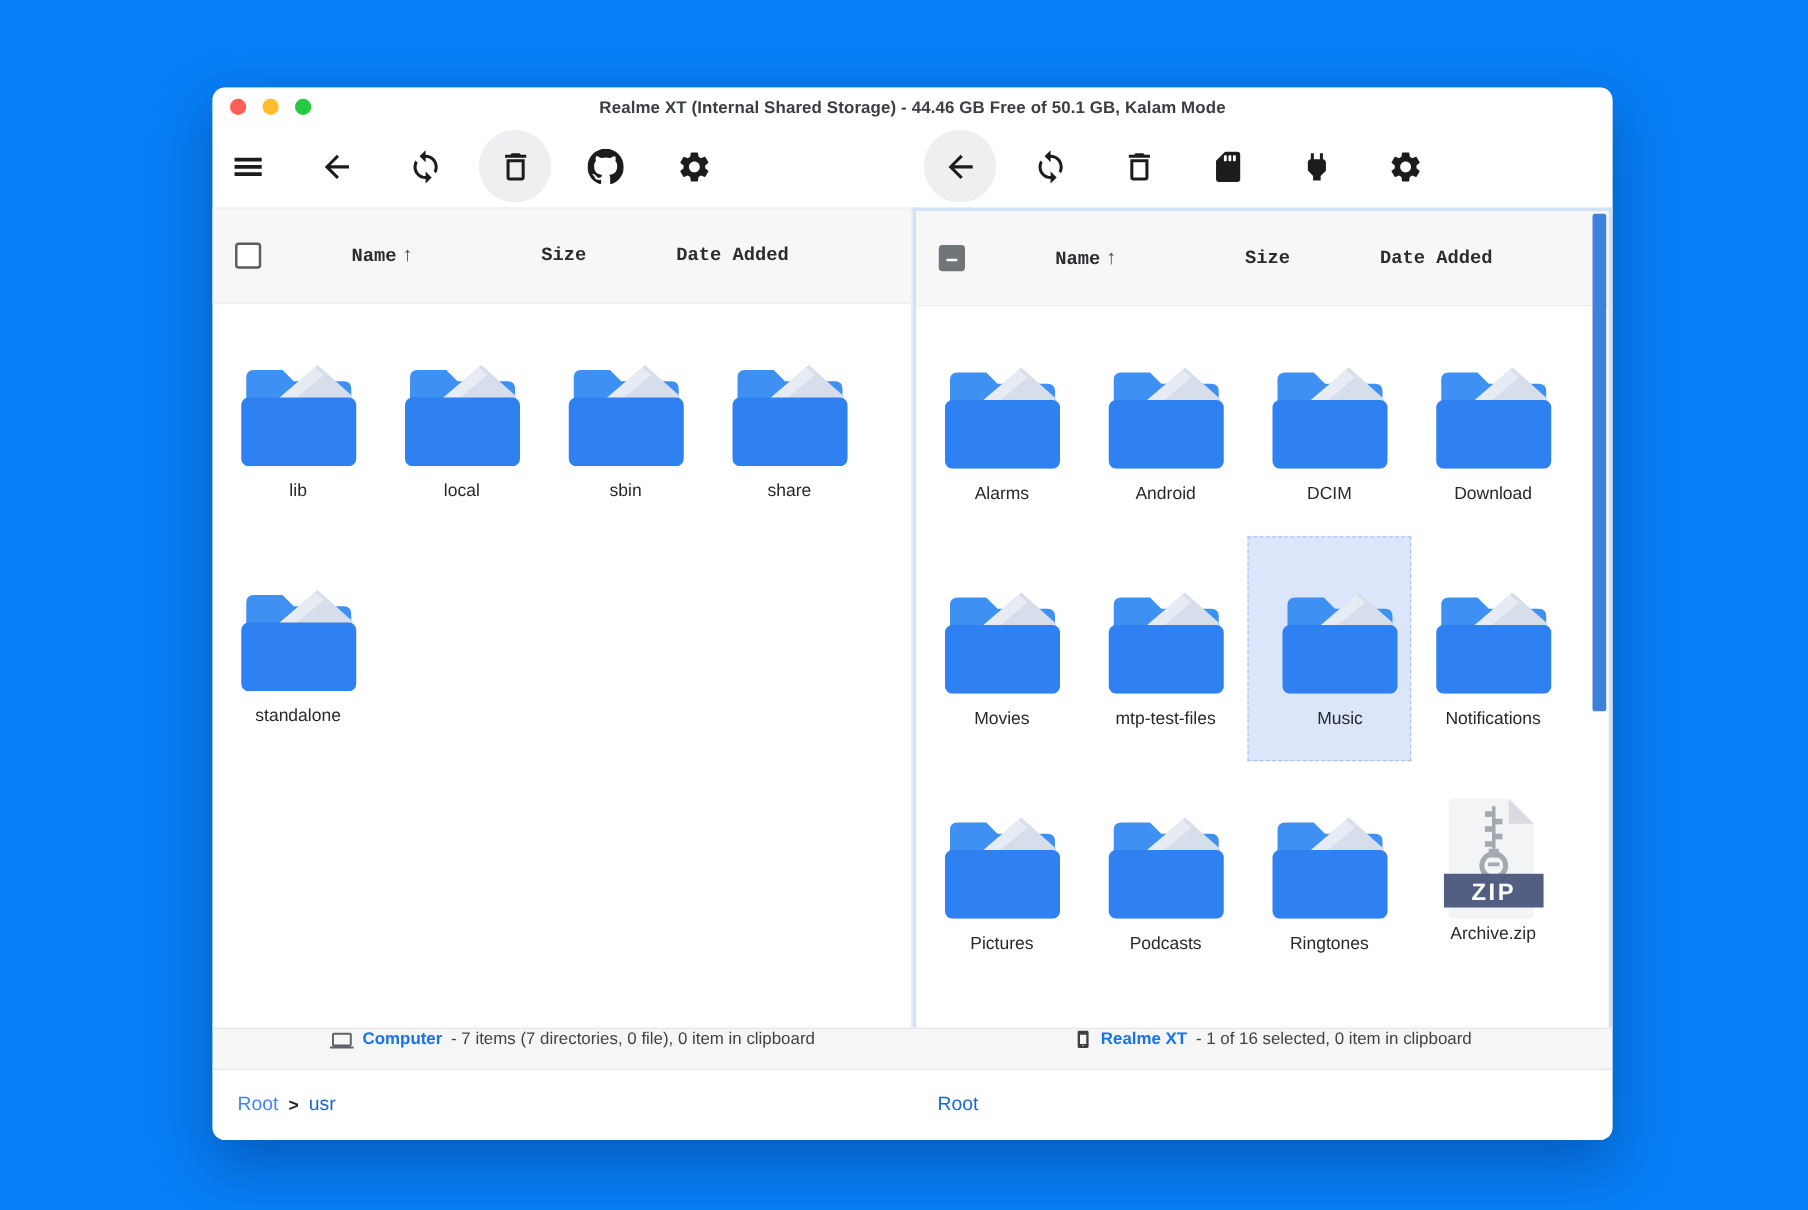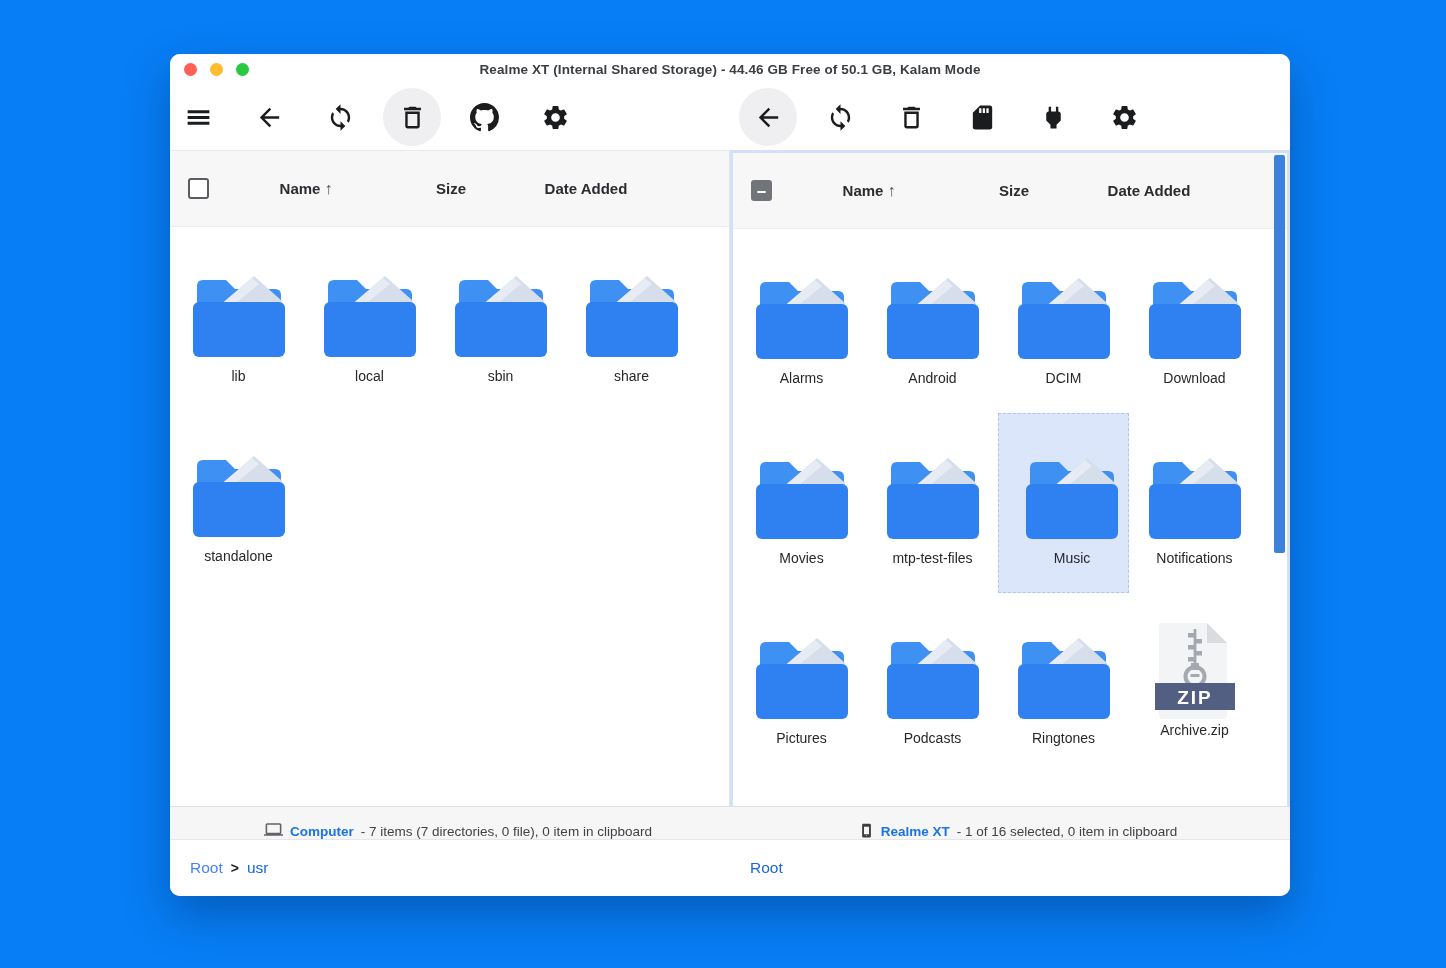--- a/index.html
+++ b/index.html
@@ -11,7 +11,7 @@
     overflow:hidden;
   }
   .window {
-    position:absolute; left:170px; top:54px; width:1120px; height:842px;
+    position:absolute; left:170px; top:70px; width:1120px; height:842px;
     background:#fff; border-radius:10px; overflow:hidden;
     box-shadow:0 18px 45px rgba(0,30,80,.35);
     display:flex; flex-direction:column;

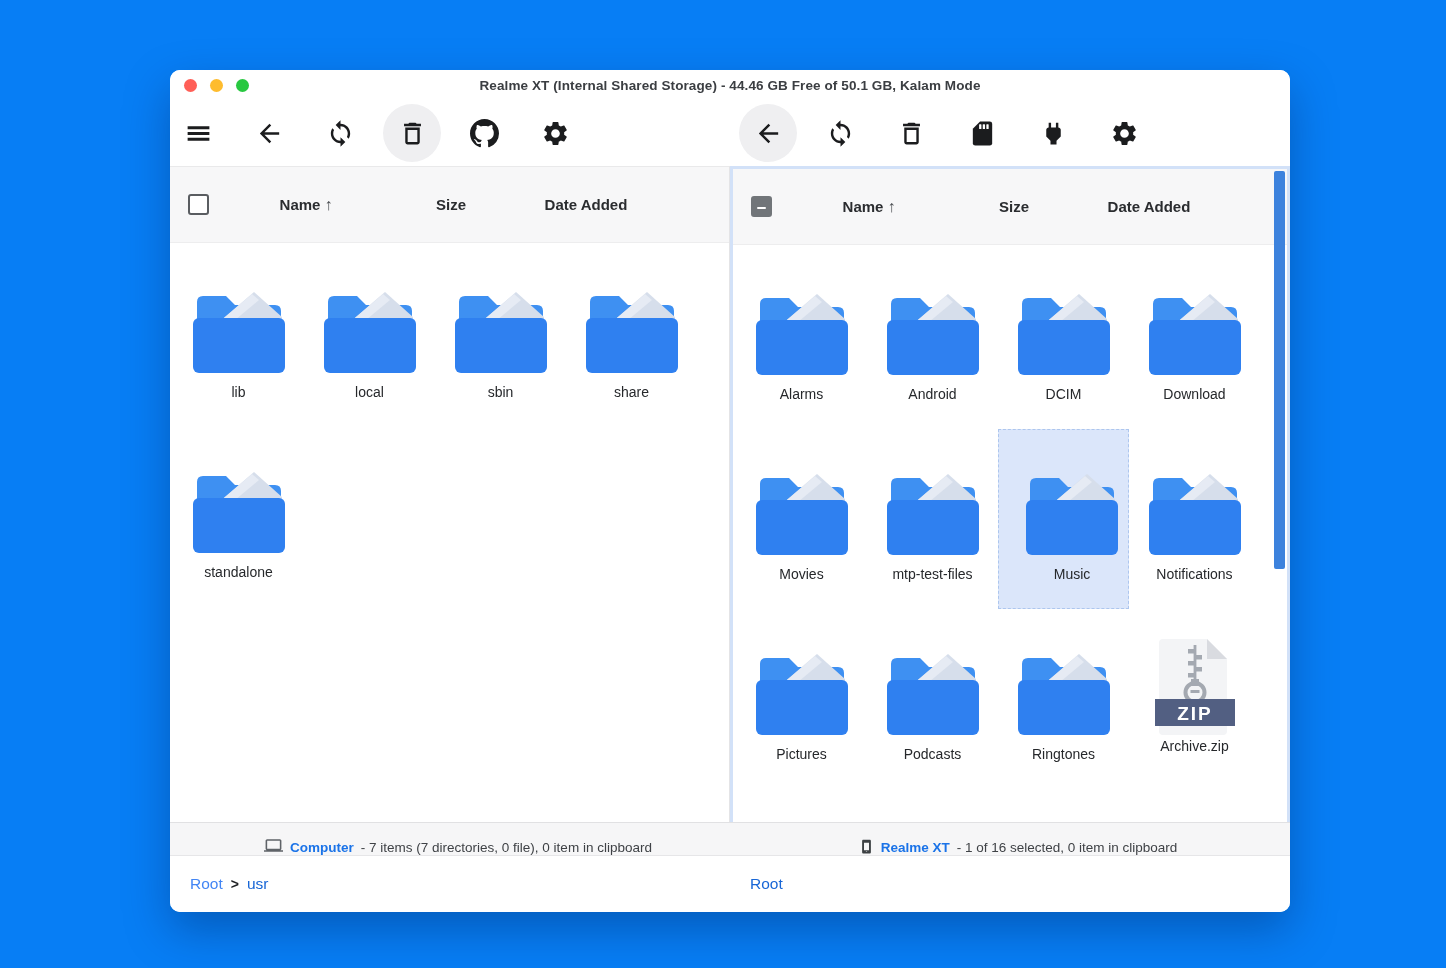--- a/index.html
+++ b/index.html
@@ -45,7 +45,7 @@
     border-bottom:1px solid #ededee;
     display:grid; grid-template-columns:56px 160px 130px 140px 1fr; align-items:center;
   }
-  .colhead { text-align:center; font-size:15px; font-weight:700; color:#2a2c2f; }
+  .colhead { text-align:center; font-size:15px; font-weight:700; color:#2a2c2f;font-family:Liberation Mono, monospace; }
   .sortarrow { font-weight:400; color:#4b4e52; font-size:16px; margin-left:4px; }
   .cb { width:21px; height:21px; margin:0 auto; border:2px solid #5a5d61; border-radius:3px; background:#fff; cursor:pointer; position:relative; }
   .cb.indeterminate { background:#717579; border-color:#717579; }

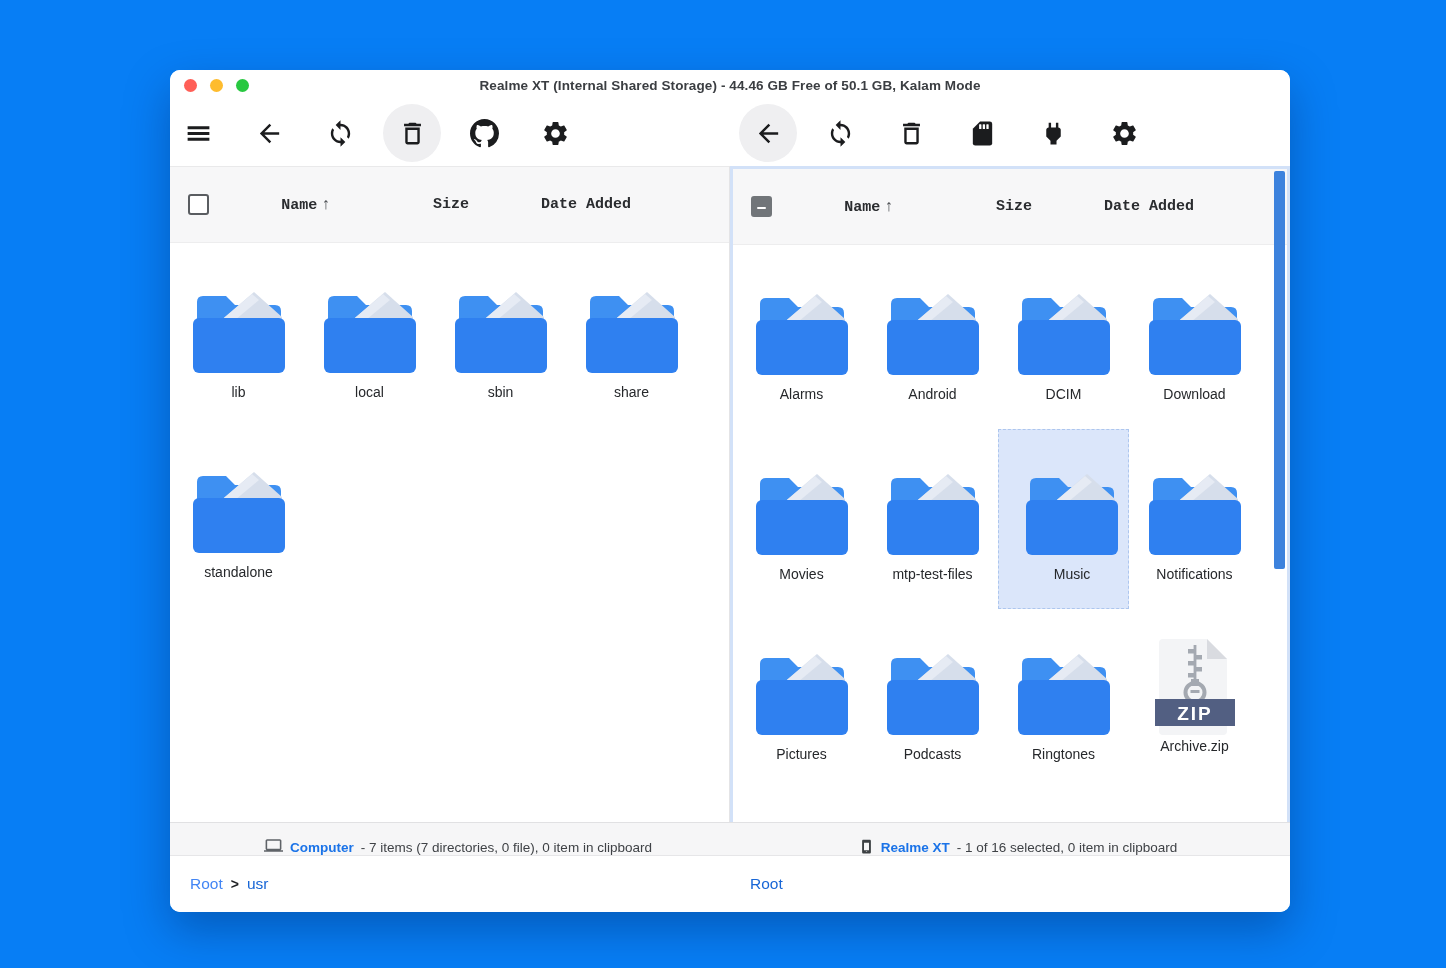--- a/index.html
+++ b/index.html
@@ -61,7 +61,7 @@
   .scrollbar-thumb { position:absolute; right:2px; top:2px; width:11px; height:398px; background:#3c82dd; border-radius:2px; cursor:pointer; }
   
   .statusbar { height:34px; flex:0 0 34px; background:#f6f6f7; border-top:1px solid #e1e1e3; border-bottom:1px solid #e6e6e8; display:flex; }
-  .statushalf { flex:1; display:flex; align-items:flex-end; justify-content:center; gap:7px; font-size:13.5px; color:#3f4246;padding-left:16px; }
+  .statushalf { flex:1; display:flex; align-items:flex-start; justify-content:center; gap:7px; font-size:13.5px; color:#3f4246;padding-left:16px; }
   .statushalf svg { display:block; }
   .devlink { color:#1a73e8; font-weight:700; cursor:pointer; text-decoration:none; }
   

